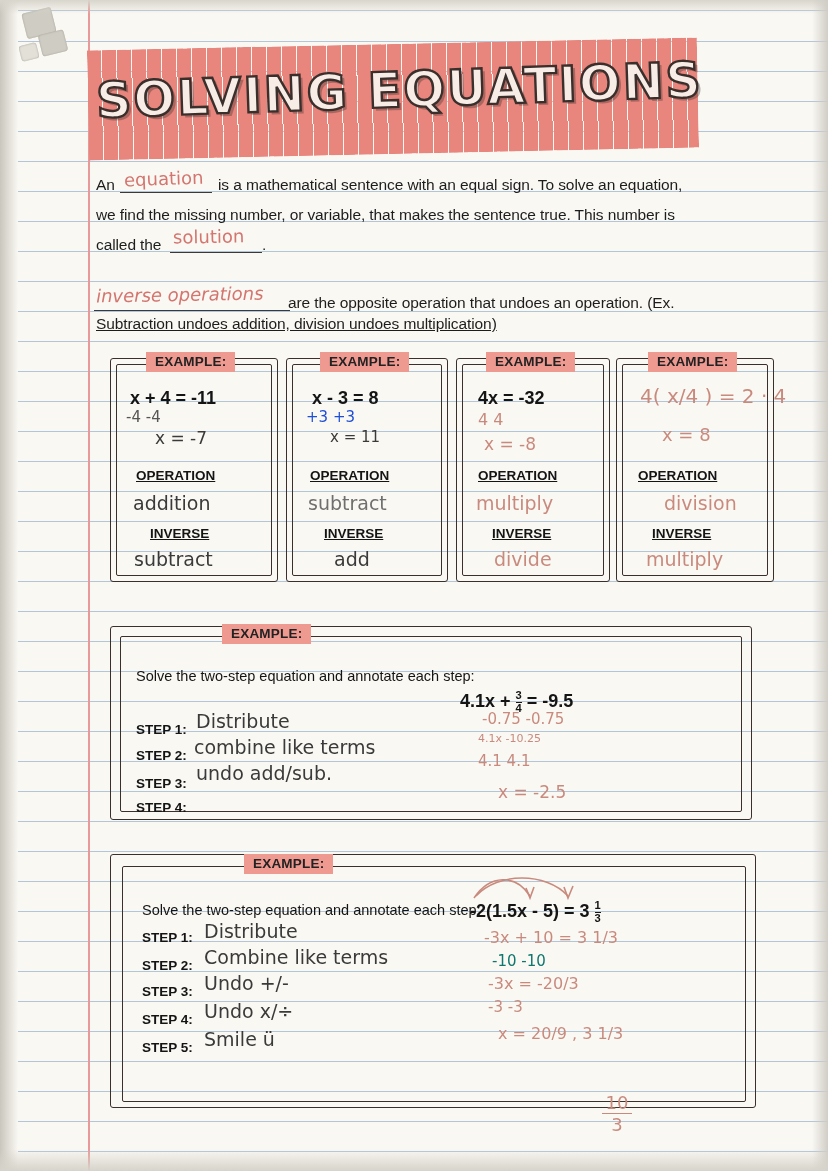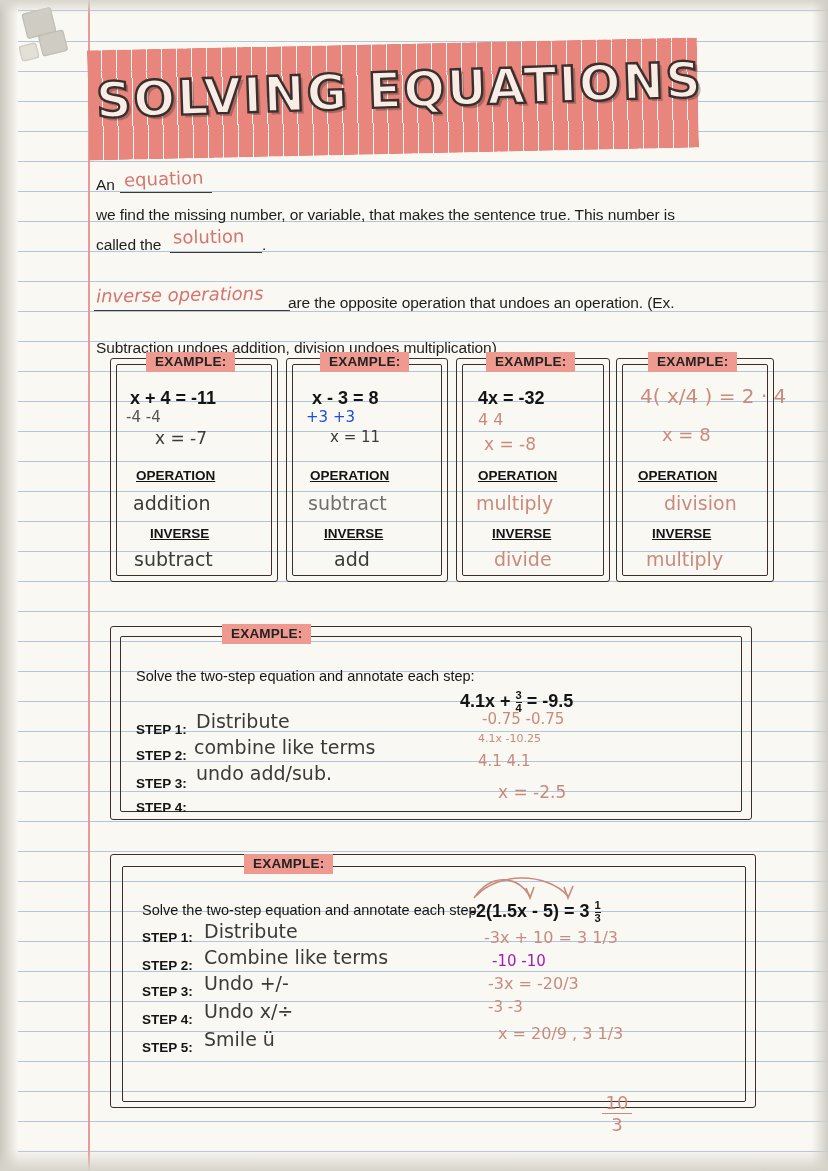--- a/index.html
+++ b/index.html
@@ -224,6 +224,7 @@
   <div class="print" style="left:96px; top:170px;">An</div>
   <div class="hand pink" style="left:124px; top:168px; font-size:18px; transform:rotate(-2deg);">equation</div>
   <div class="blank" style="left:120px; top:192px; width:92px;"></div>
+  <div class="print" style="left:218px; top:170px;">is a mathematical sentence with an equal sign.  To solve an equation,</div>
 
   <div class="print" style="left:96px; top:200px;">we find the missing number, or variable, that makes the sentence true.  This number is</div>
 

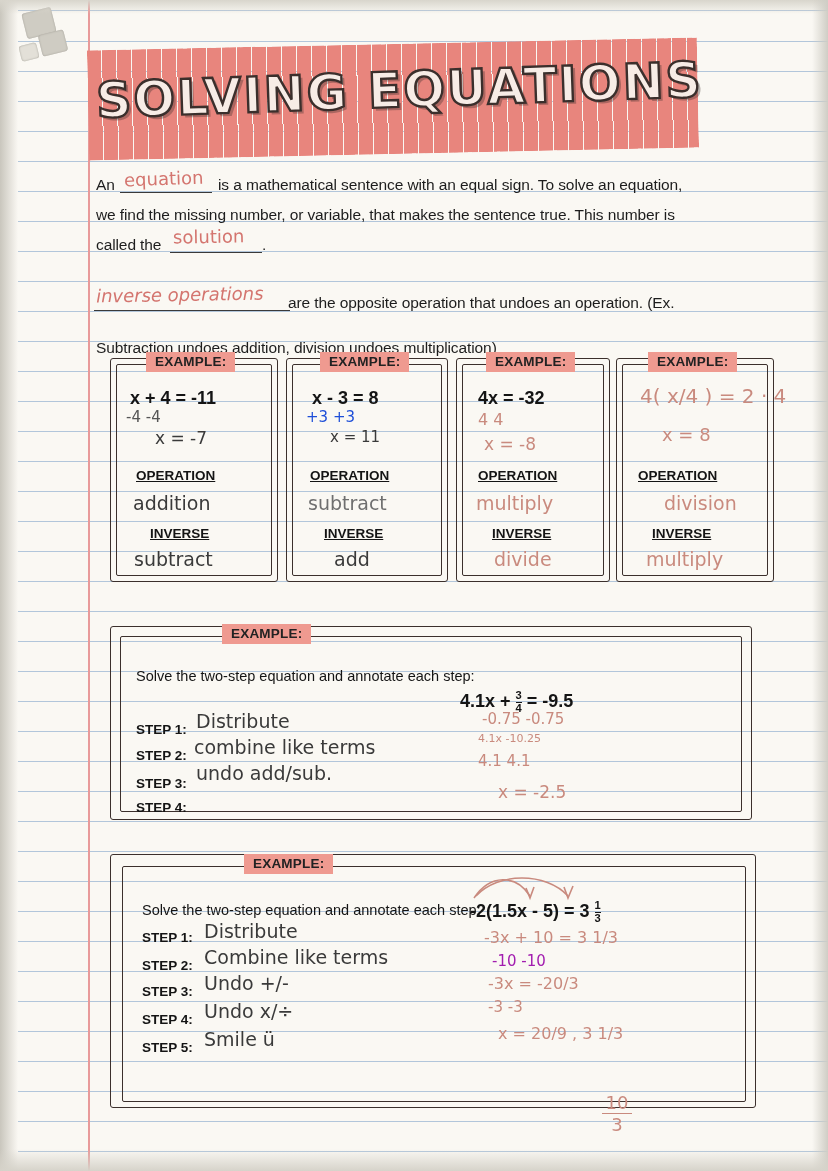--- a/index.html
+++ b/index.html
@@ -236,7 +236,7 @@
   <div class="hand pink" style="left:96px; top:284px; font-size:18px; font-style:italic; transform:rotate(-1deg);">inverse operations</div>
   <div class="blank" style="left:94px; top:310px; width:196px;"></div>
   <div class="print" style="left:288px; top:288px;">are the opposite operation that undoes an operation.  (Ex.</div>
-  <div class="print" style="left:96px; top:333px;">Subtraction undoes addition, division undoes multiplication)</div>
+  <div class="print" style="left:96px; top:309px;text-decoration:underline;">Subtraction undoes addition, division undoes multiplication)</div>
 
   <div class="box-outer" style="left:110px; top:358px; width:166px; height:222px;"></div>
   <div class="box" style="left:116px; top:364px; width:154px; height:210px;"></div>

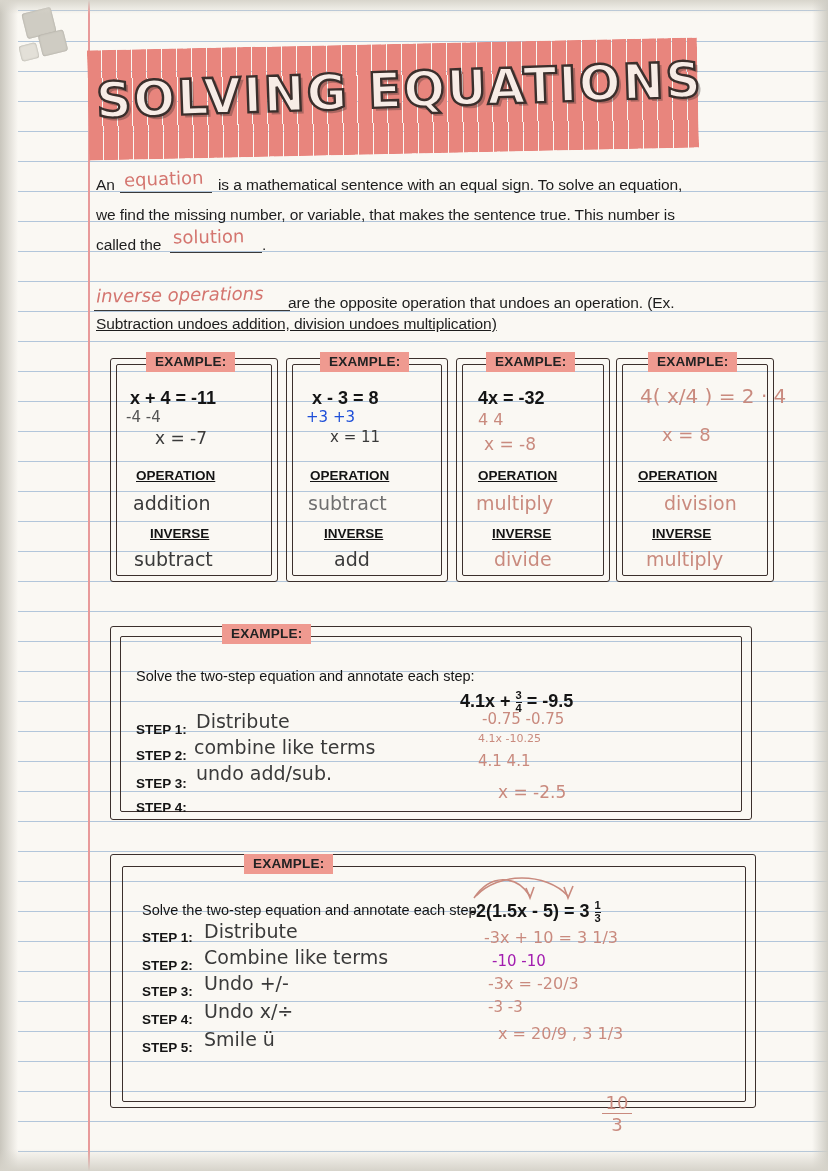--- a/index.html
+++ b/index.html
@@ -334,7 +334,7 @@
   </svg>
 
   <div class="hand thin" style="left:484px; top:928px; font-size:16px; color:#c98a7e;">-3x + 10 = 3 1/3</div>
-  <div class="hand thin" style="left:492px; top:952px; font-size:15px; color:#a21caf;">-10    -10</div>
+  <div class="hand thin" style="left:492px; top:952px; font-size:15px; color:#0f766e;">-10    -10</div>
   <div class="hand thin" style="left:488px; top:974px; font-size:16px; color:#c98a7e;">-3x = -20/3</div>
   <div class="hand thin" style="left:488px; top:998px; font-size:15px; color:#c98a7e;">-3        -3</div>
   <div class="hand thin" style="left:498px; top:1024px; font-size:16px; color:#c98a7e;">x = 20/9 , 3 1/3</div>

